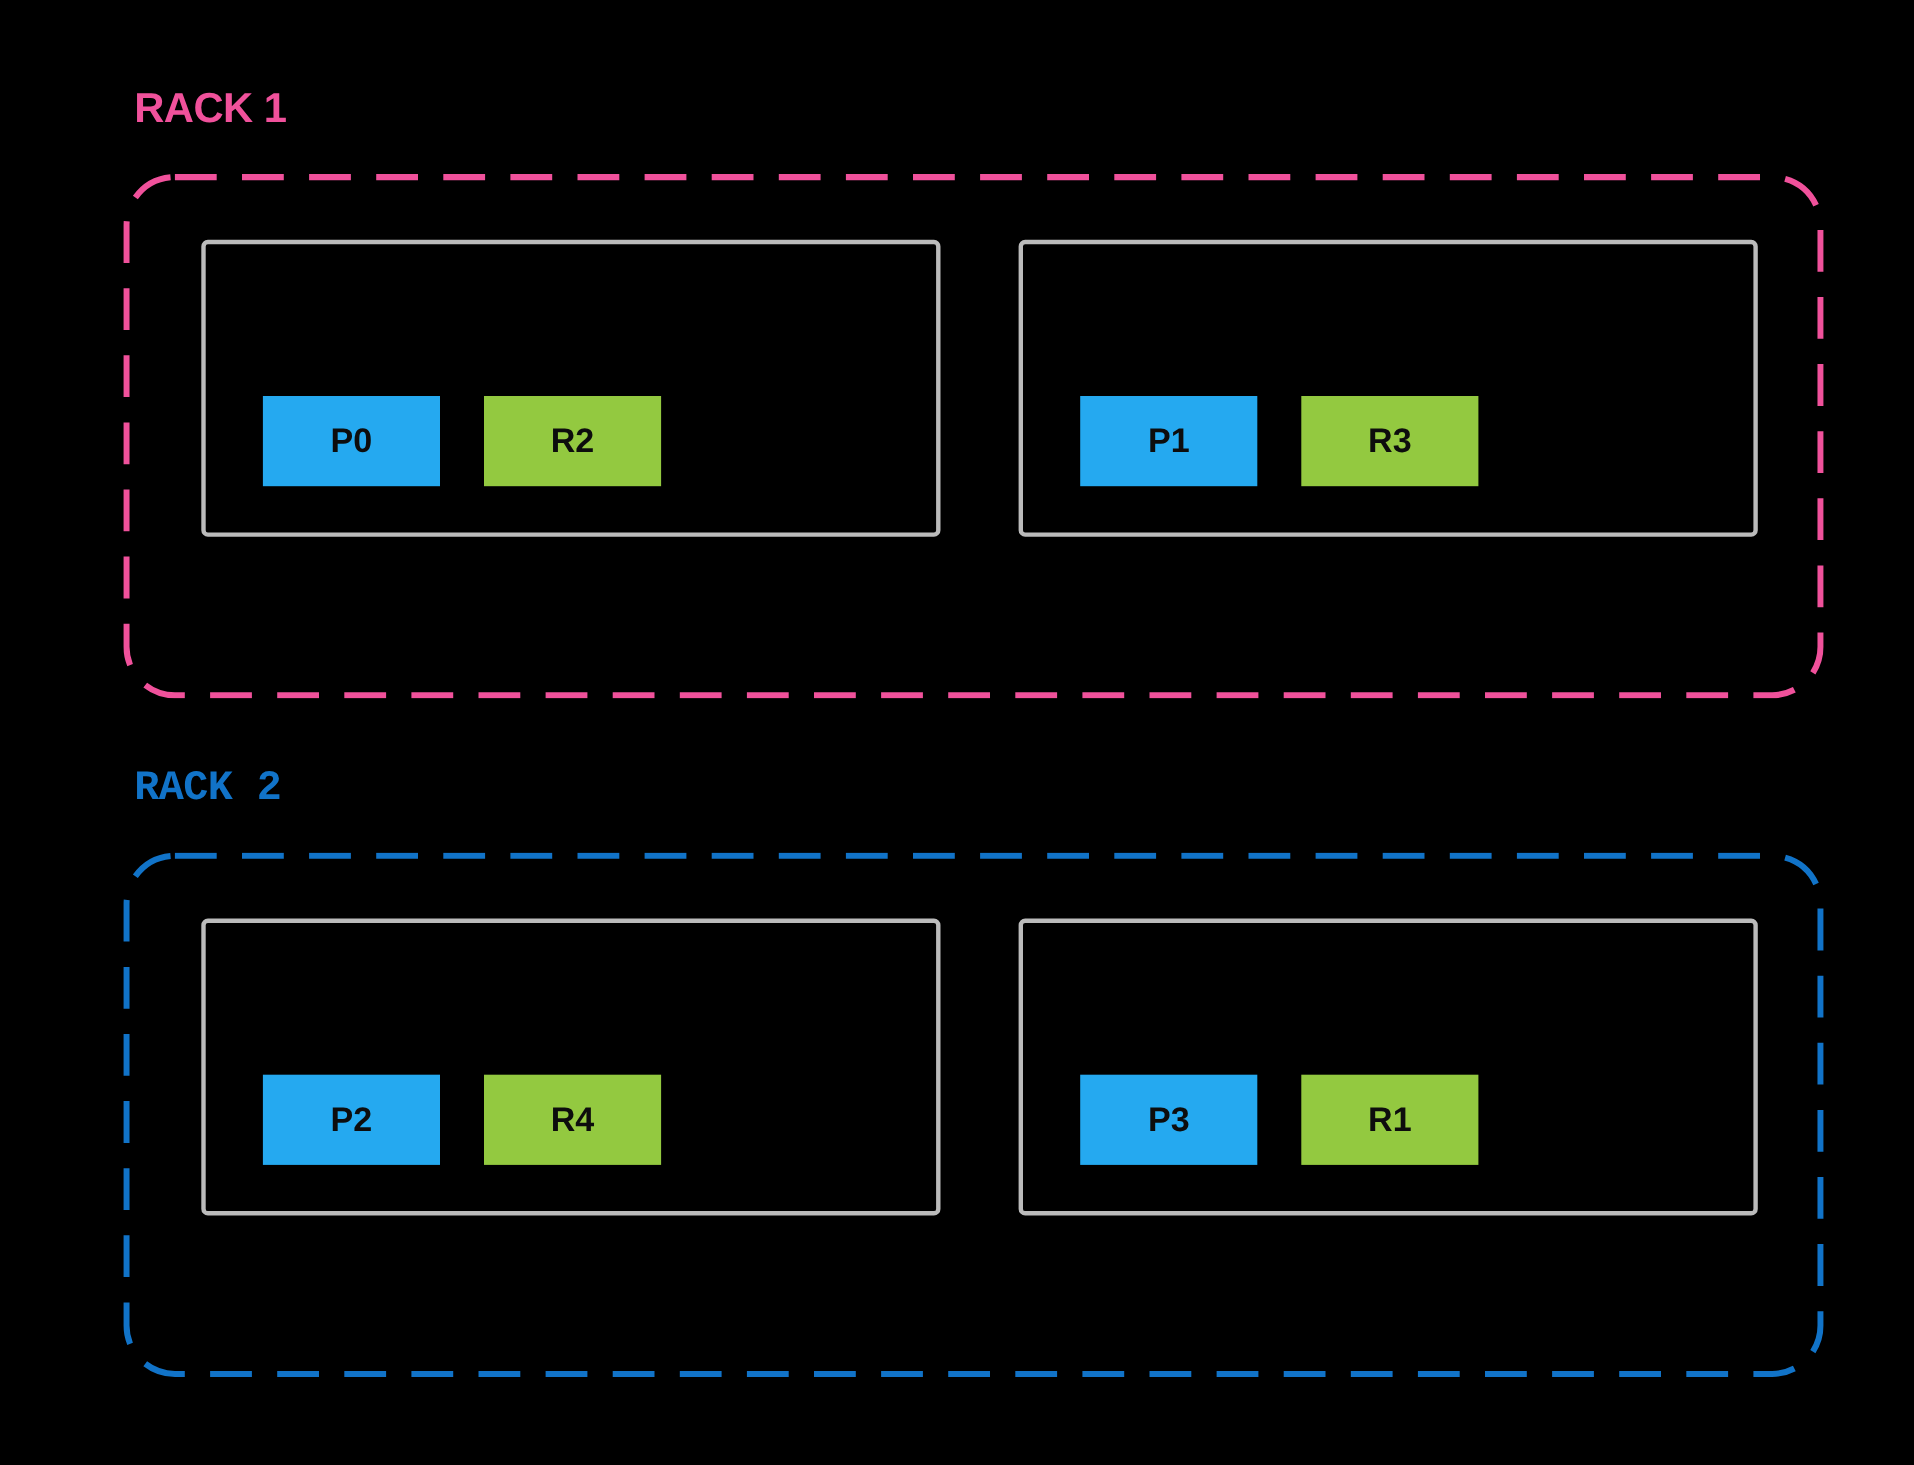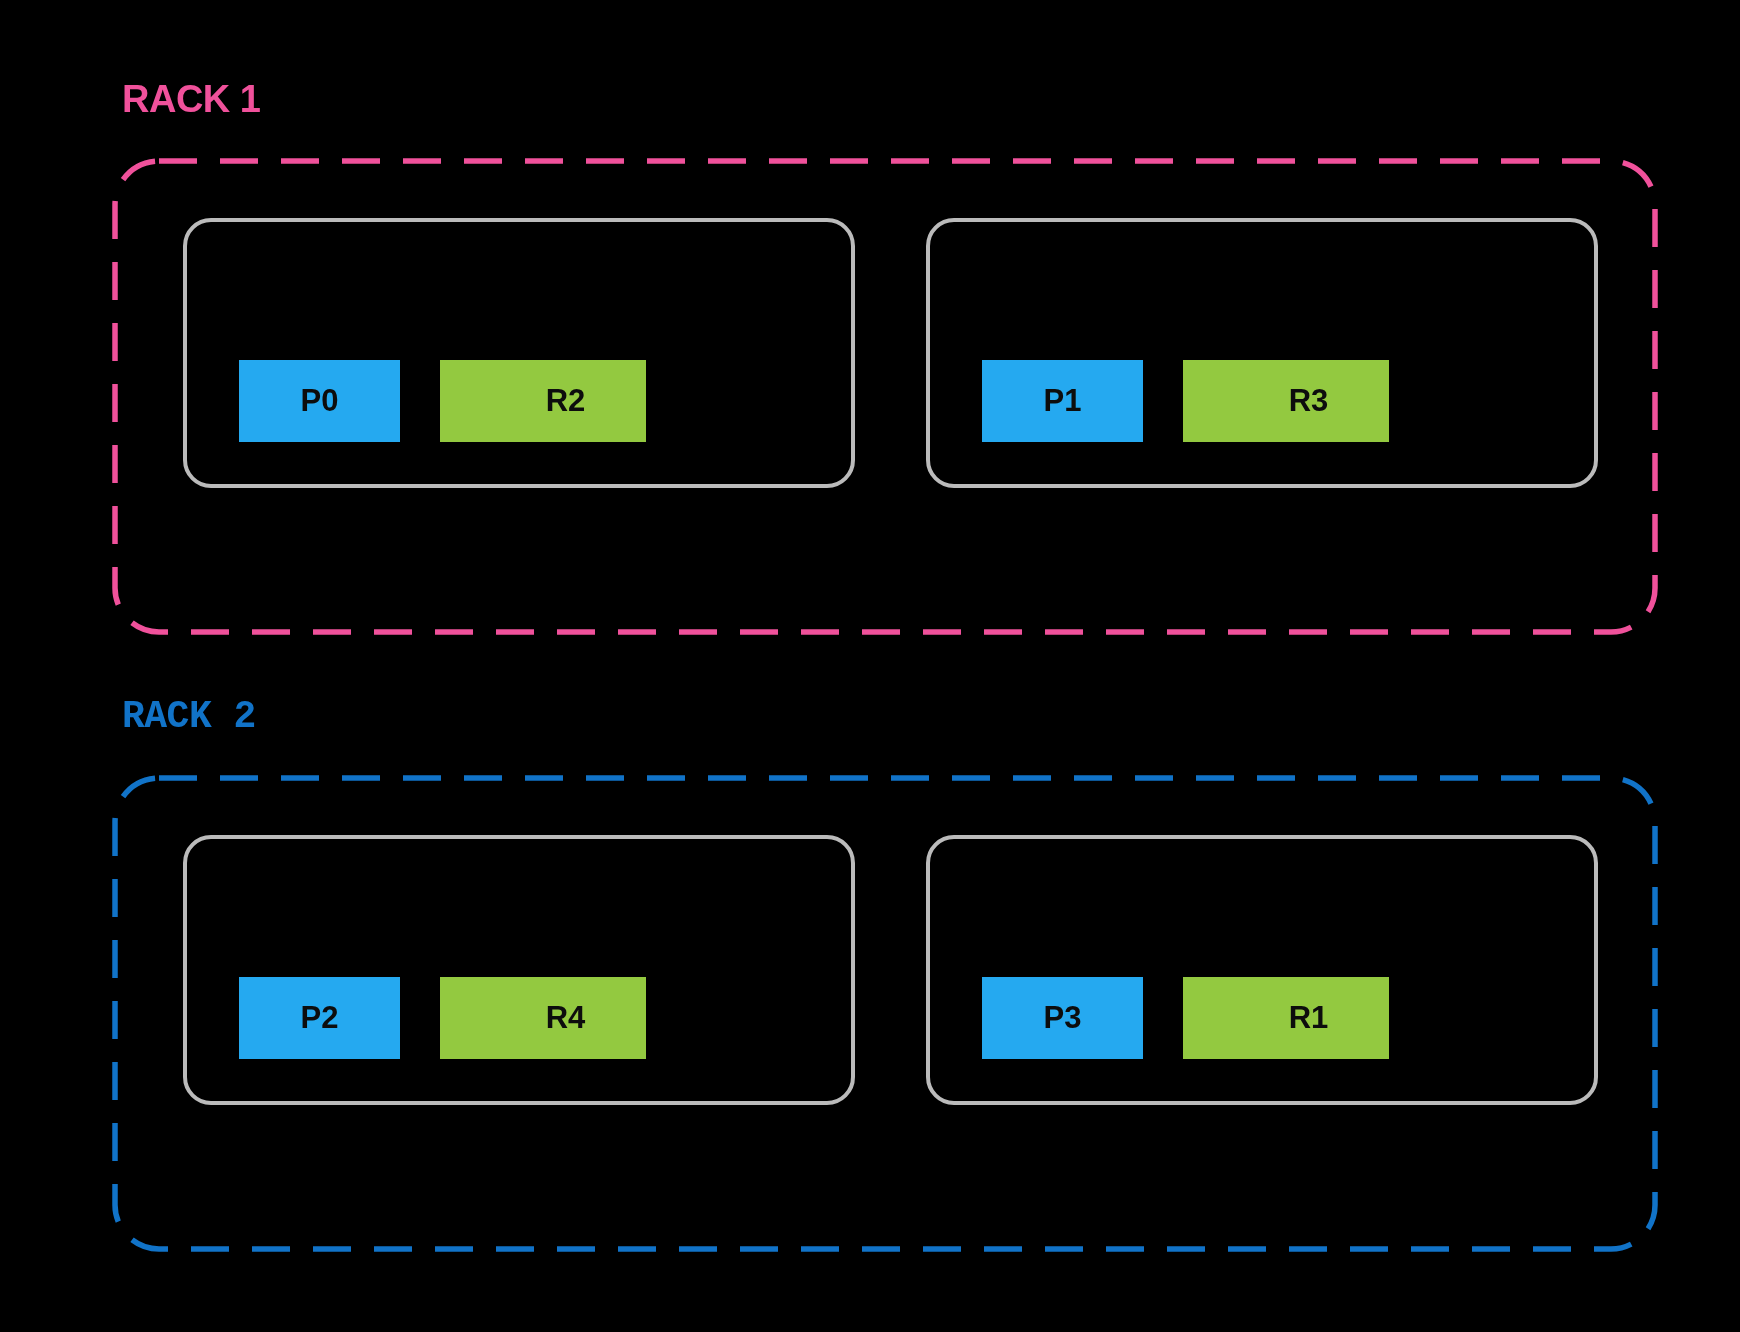--- a/index.html
+++ b/index.html
@@ -57,7 +57,7 @@
     width: 672px;
     height: 270px;
     border: 4px solid var(--host-border, #BBBBBB);
-    border-radius: 28px;
+    border-radius: 6px;
     box-sizing: border-box;
   }
   .host.host-a { left: 71px; }

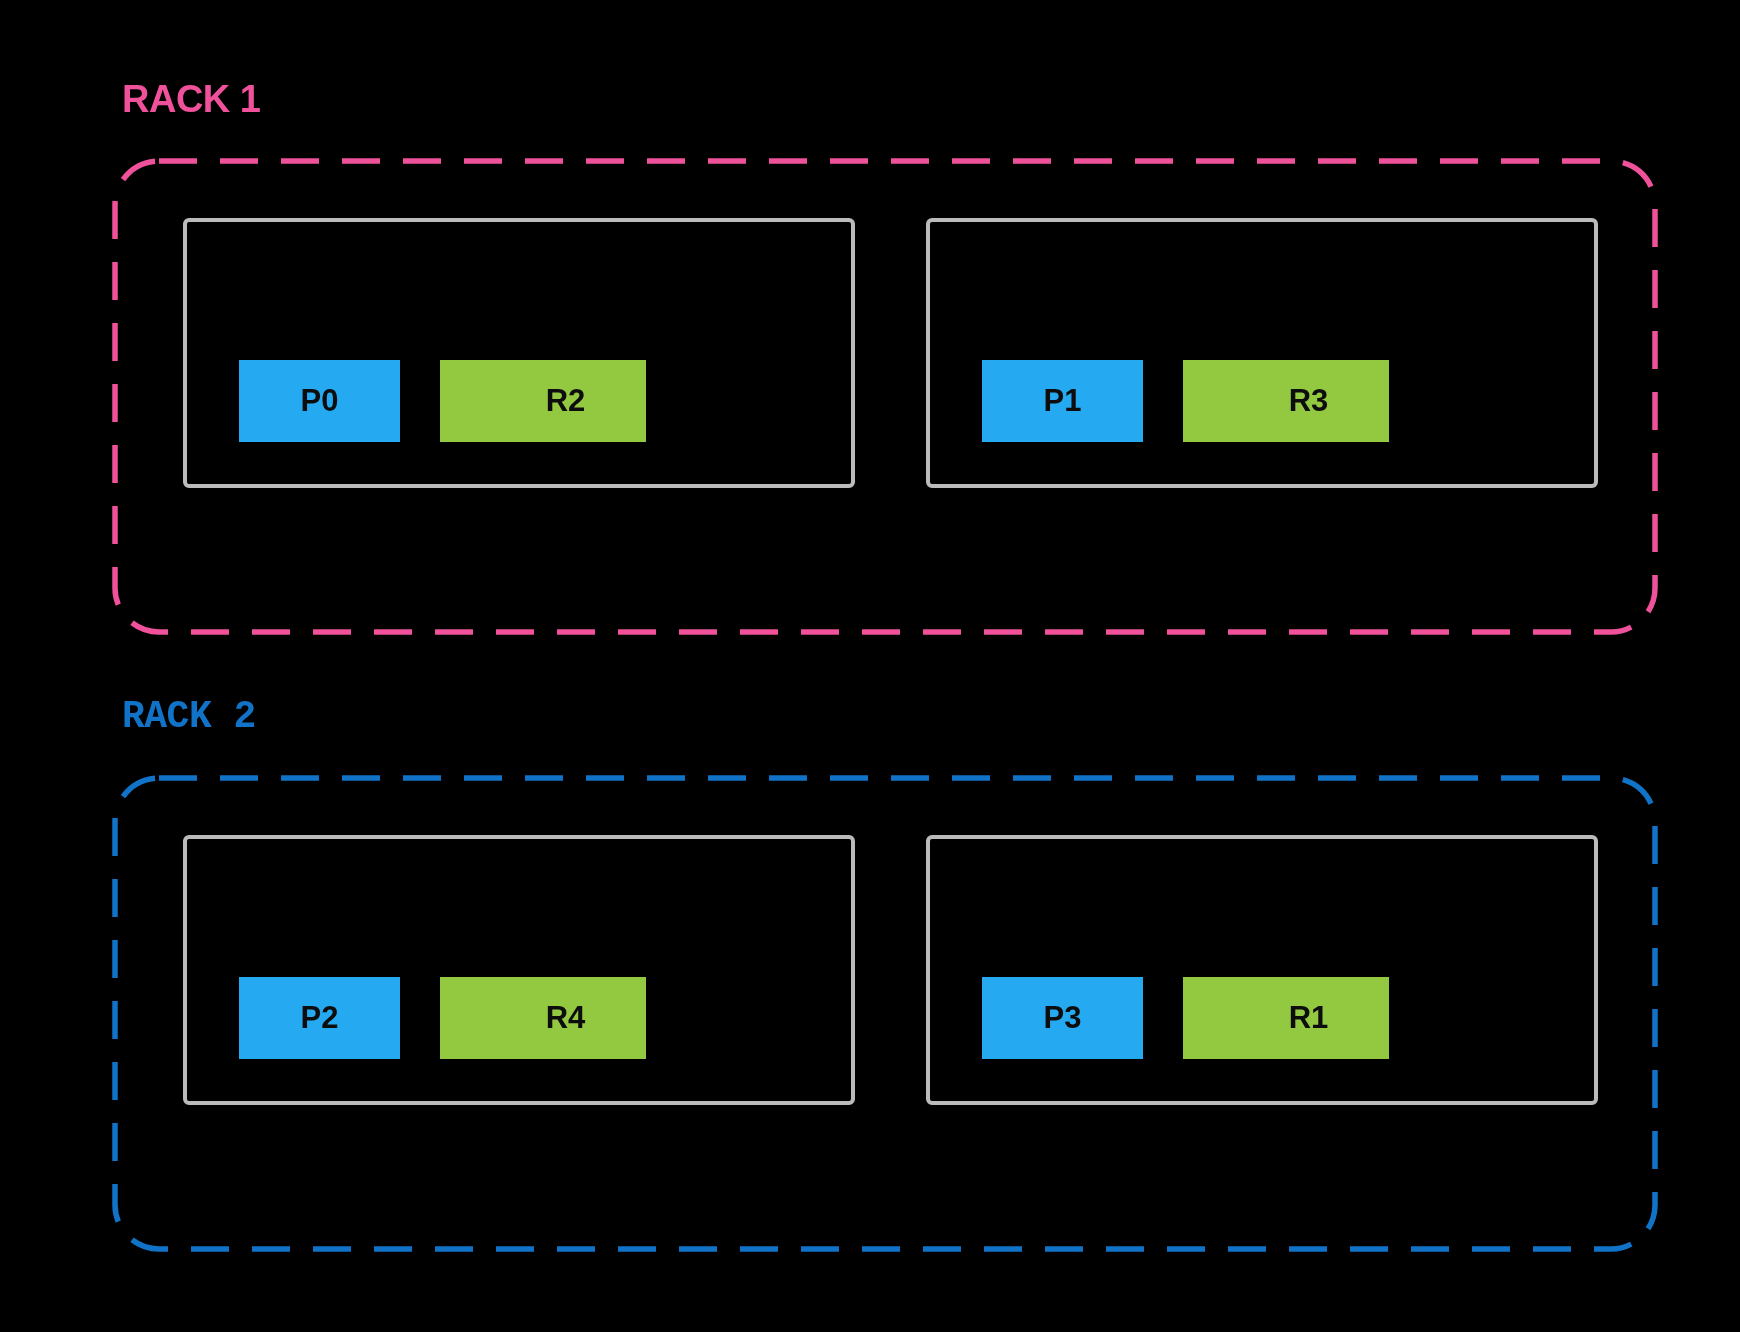--- a/index.html
+++ b/index.html
@@ -81,7 +81,7 @@
     color: var(--block-text, #0D0D0D);
   }
   .block.primary { background: var(--primary-block, #25A9F0); }
-  .block.replica { background: var(--replica-block, #93C940); padding-left: 45px; }
+  .block.replica { background: var(--replica-block, #93C940); }
 </style>
 </head>
 <body>

